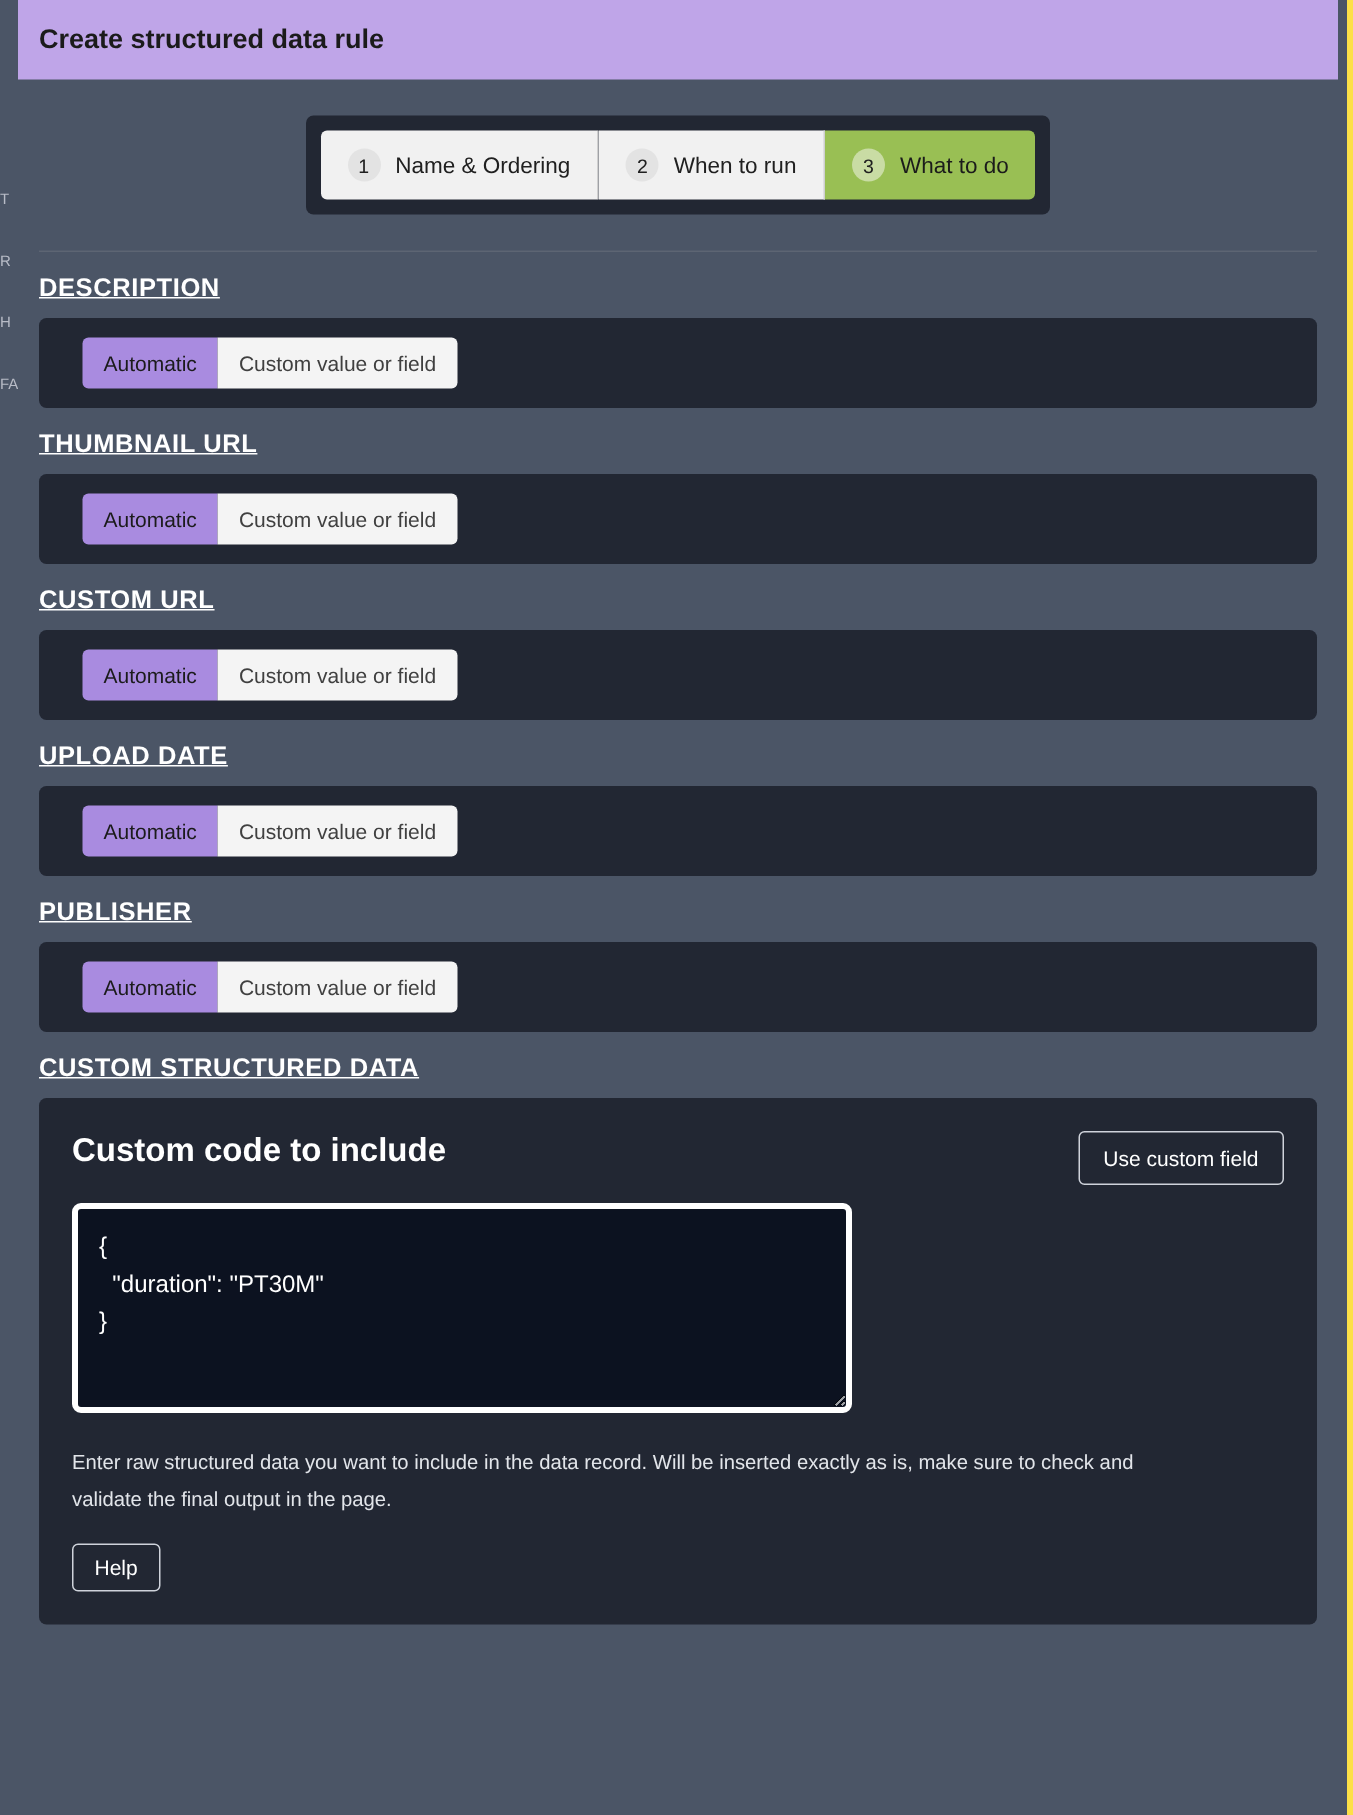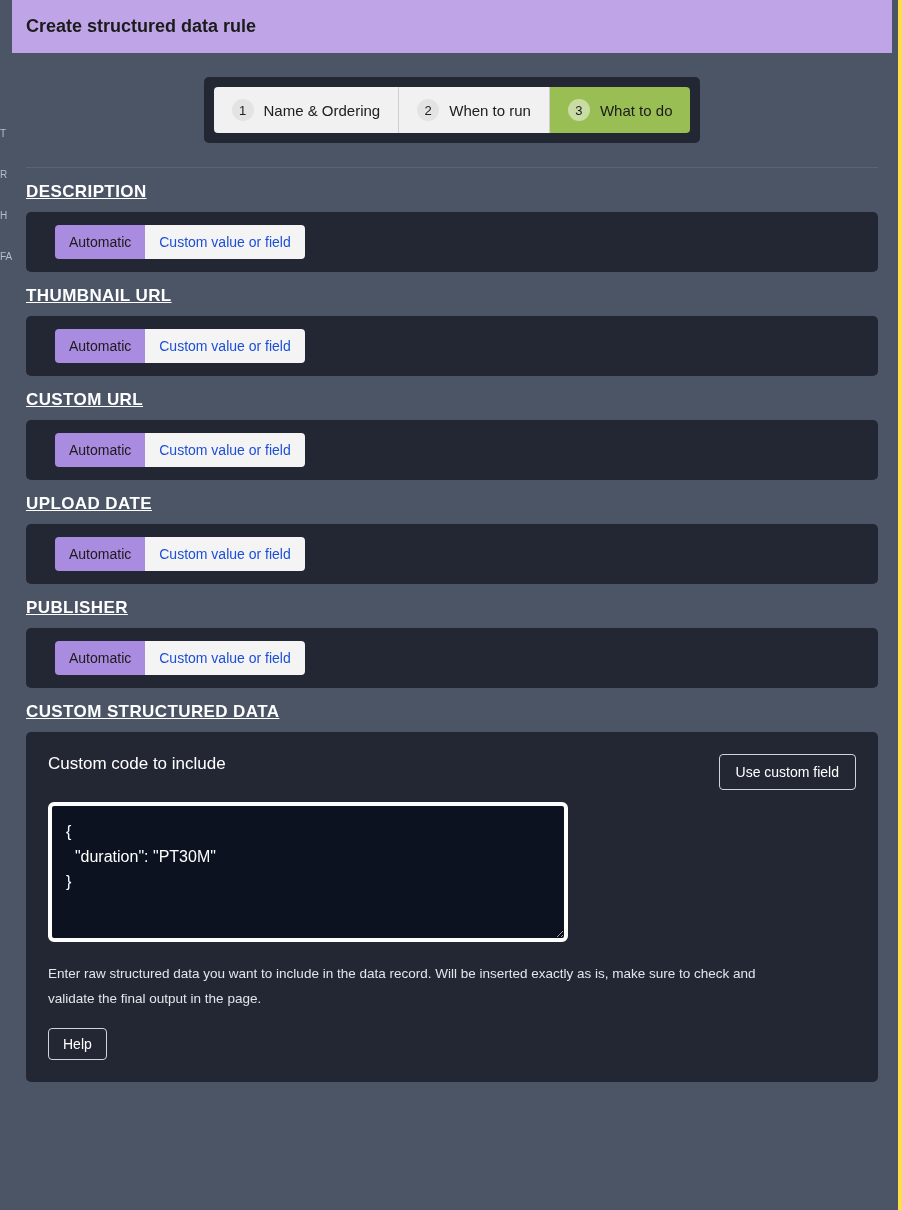--- a/index.html
+++ b/index.html
@@ -94,7 +94,7 @@
     .toggle-btn.left{border-top-left-radius:4px;border-bottom-left-radius:4px;}
     .toggle-btn.right{border-top-right-radius:4px;border-bottom-right-radius:4px;}
     .toggle-btn.active{background:#a98be0;color:#1b1b1b;}
-    .toggle-btn.inactive{background:#f4f4f4;color:#1d4ed8;}
+    .toggle-btn.inactive{background:#f4f4f4;color:#404040;}
     .custom-head{display:flex;justify-content:space-between;align-items:flex-start;margin-bottom:12px;}
     .custom-head .label{font-size:17px;font-weight:400;color:#ffffff;}
     .outline-btn{

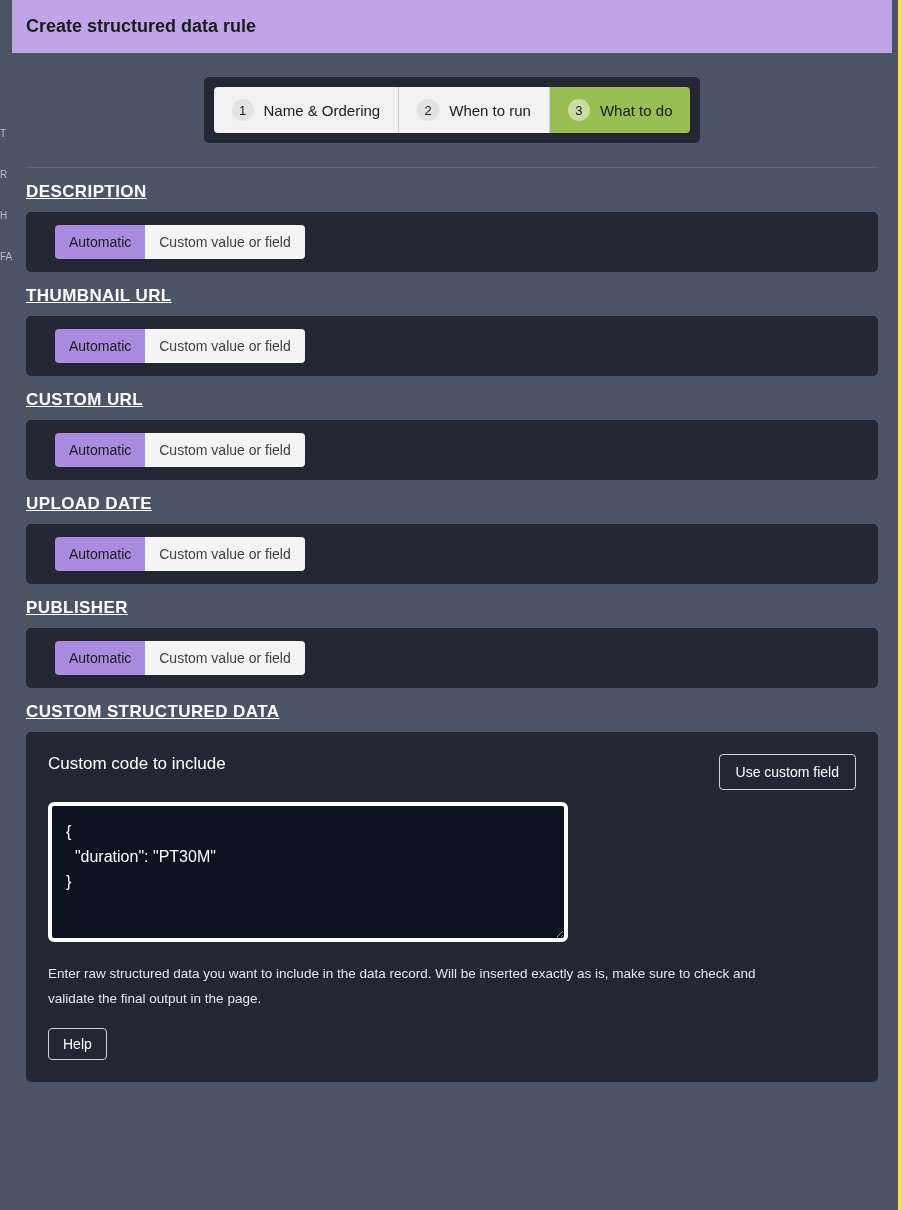--- a/index.html
+++ b/index.html
@@ -96,7 +96,7 @@
     .toggle-btn.active{background:#a98be0;color:#1b1b1b;}
     .toggle-btn.inactive{background:#f4f4f4;color:#404040;}
     .custom-head{display:flex;justify-content:space-between;align-items:flex-start;margin-bottom:12px;}
-    .custom-head .label{font-size:17px;font-weight:400;color:#ffffff;}
+    .custom-head .label{font-size:22px;font-weight:700;color:#ffffff;}
     .outline-btn{
       background:transparent;border:1px solid #cfd3db;color:#ffffff;
       padding:9px 16px;border-radius:4px;font-size:14px;cursor:pointer;

